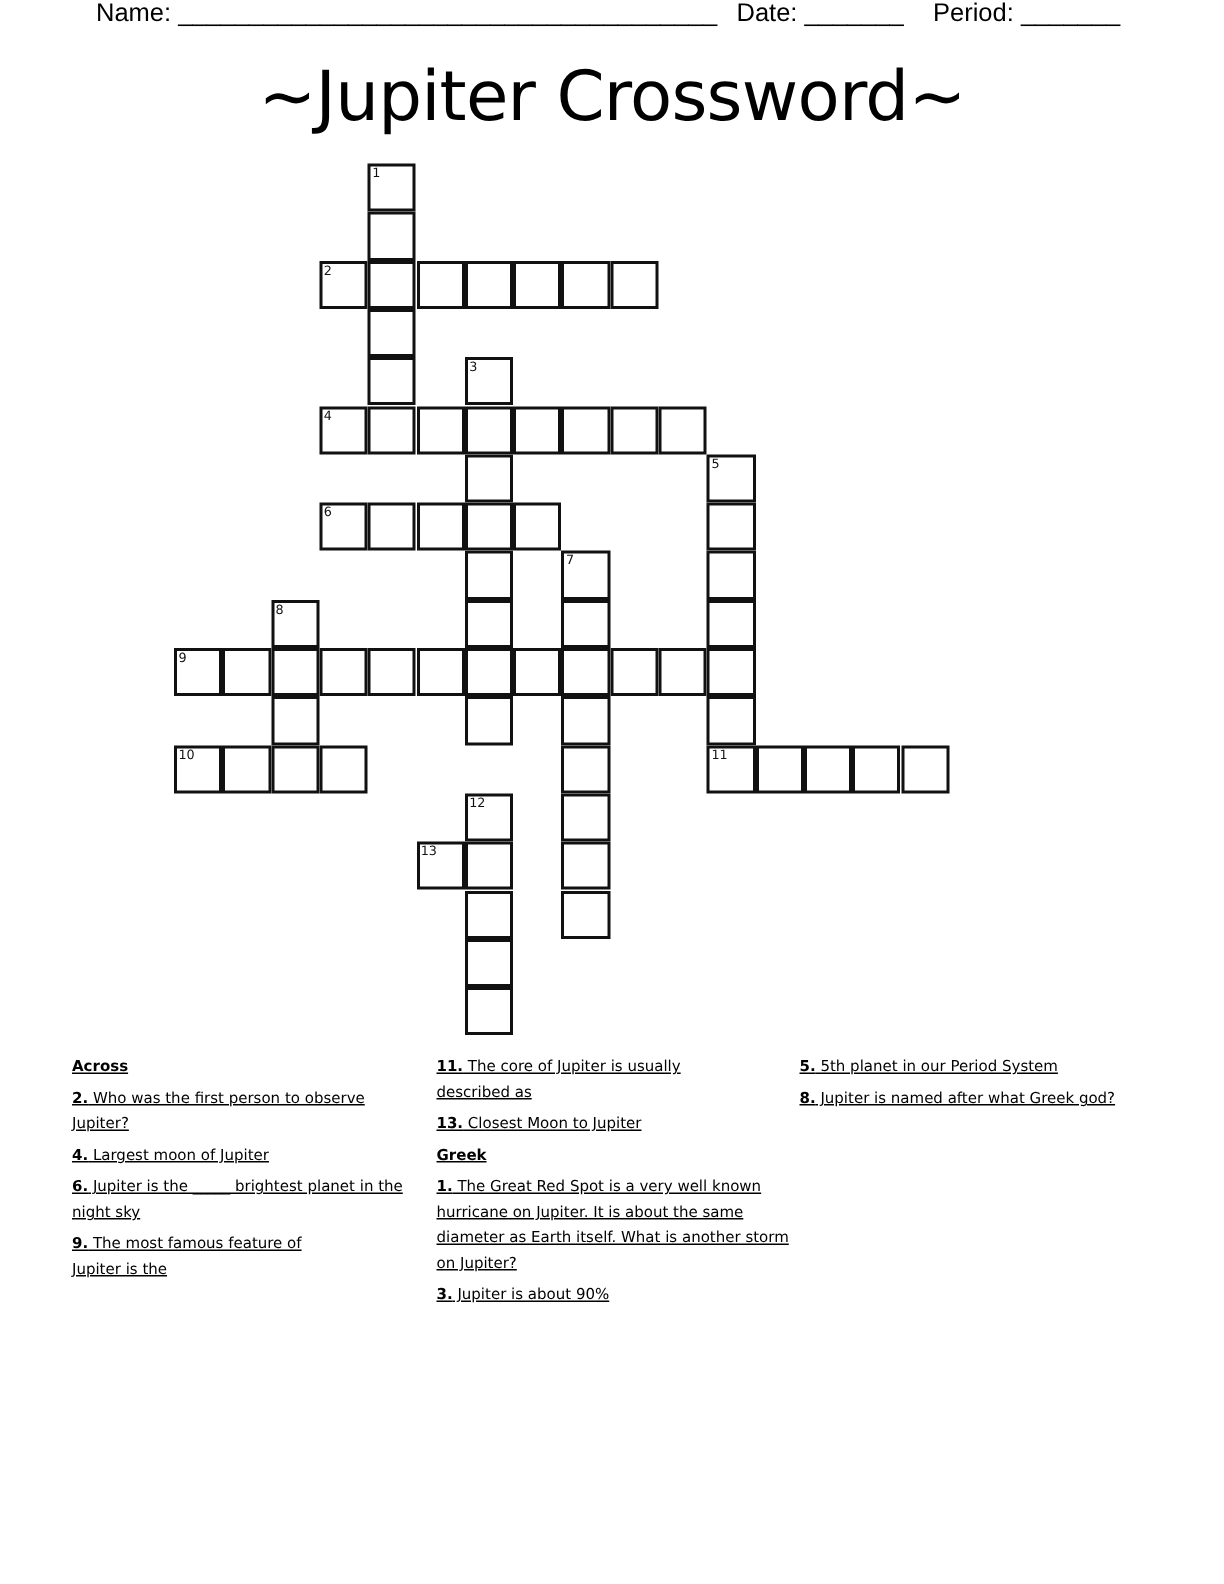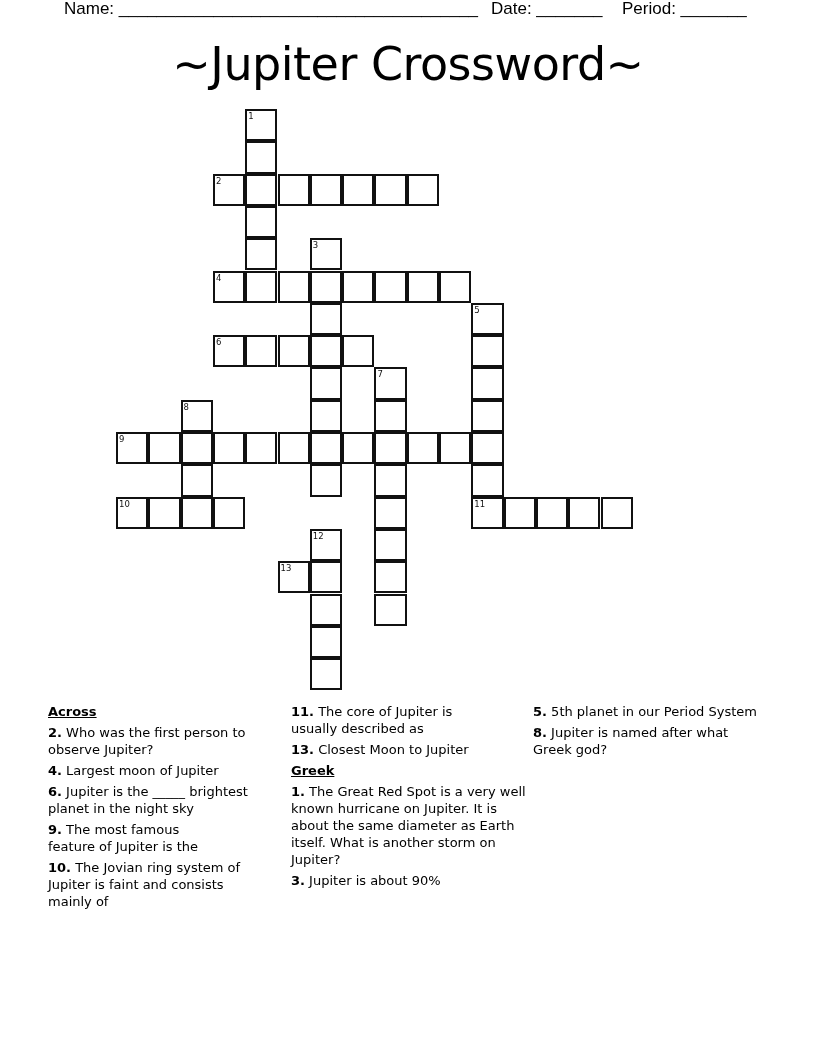--- a/index.html
+++ b/index.html
@@ -12,7 +12,7 @@
   .cell { position: absolute; width: 32.3px; height: 32.3px; box-sizing: border-box;
           border: 2px solid #111; background: #fff; margin-left: -1px; margin-top: -1px; }
   .num { position: absolute; left: 1px; top: 0px; font-family: "DejaVu Sans", sans-serif; font-size: 8.5px; line-height: 10px; color: #111; }
-  .col { position: absolute; font-family: "DejaVu Sans", sans-serif; font-size: 13px; line-height: 17px; }
+  .col { position: absolute; font-family: "DejaVu Sans", sans-serif; font-size: 10px; line-height: 17px; }
   .col .hd { font-weight: bold; text-decoration: underline; margin-bottom: 4px; }
   .col .clue { margin-bottom: 4px; }
   .col .clue b { font-weight: bold; }

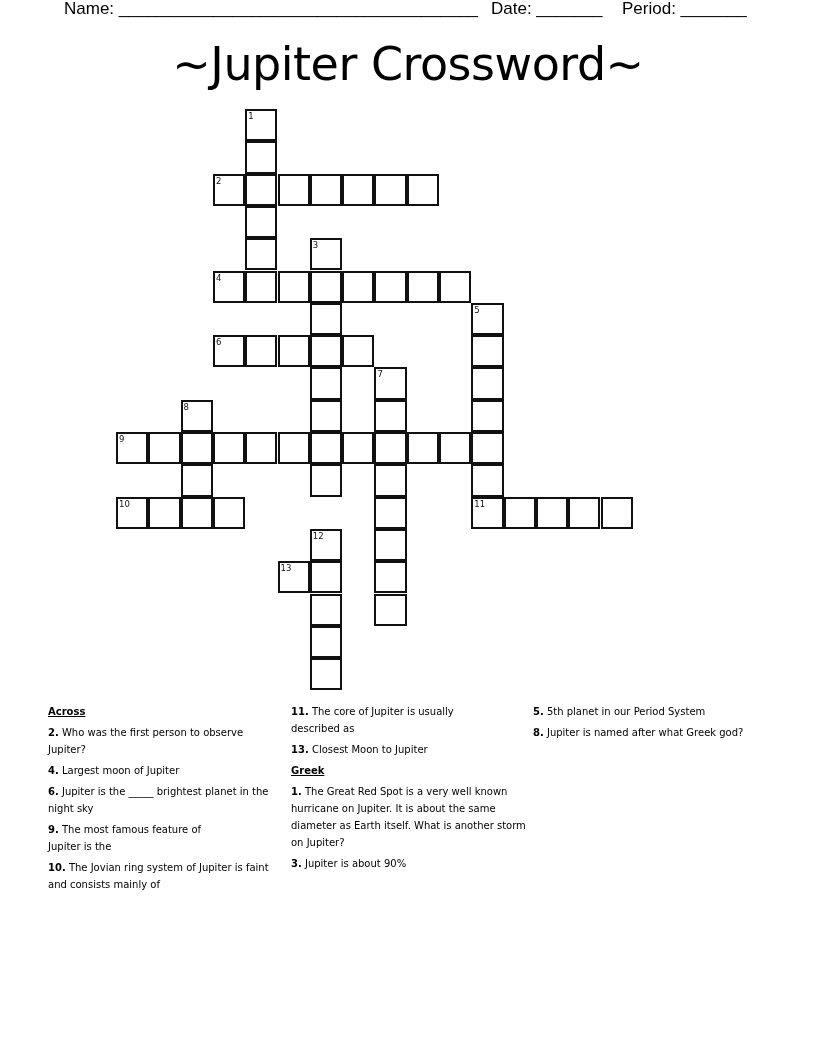--- a/index.html
+++ b/index.html
@@ -14,7 +14,7 @@
   .num { position: absolute; left: 1px; top: 0px; font-family: "DejaVu Sans", sans-serif; font-size: 8.5px; line-height: 10px; color: #111; }
   .col { position: absolute; font-family: "DejaVu Sans", sans-serif; font-size: 10px; line-height: 17px; }
   .col .hd { font-weight: bold; text-decoration: underline; margin-bottom: 4px; }
-  .col .clue { margin-bottom: 4px; }
+  .col .clue { margin-bottom: 4px; text-decoration: underline; }
   .col .clue b { font-weight: bold; }
 </style>
 </head>

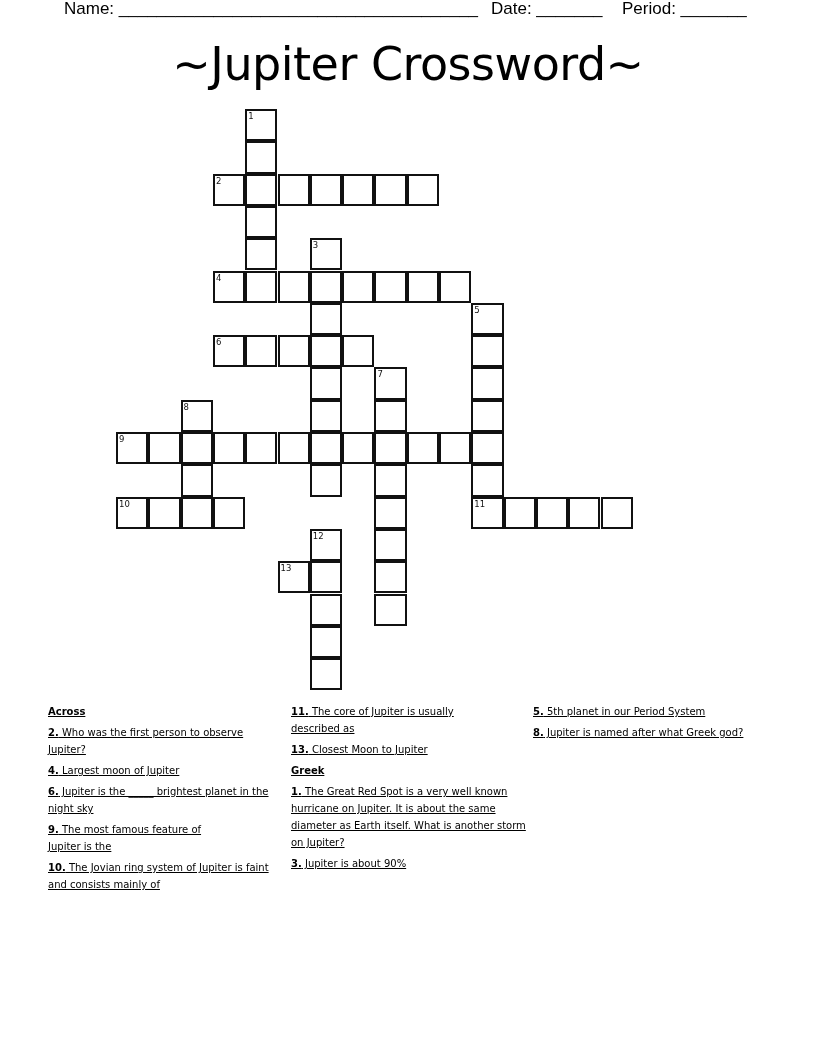--- a/index.html
+++ b/index.html
@@ -133,7 +133,6 @@
   <div class="clue"><b>4.</b><span> Largest moon of Jupiter</span></div>
   <div class="clue"><b>6.</b><span> Jupiter is the _____ brightest planet in the night sky</span></div>
   <div class="clue" style="width:180px"><b>9.</b><span> The most famous feature of Jupiter is the</span></div>
-  <div class="clue" style="width:222px"><b>10.</b><span> The Jovian ring system of Jupiter is faint and consists mainly of</span></div>
 </div>
 
 <div class="col" style="left:291px; top:703px; width:235px;">

